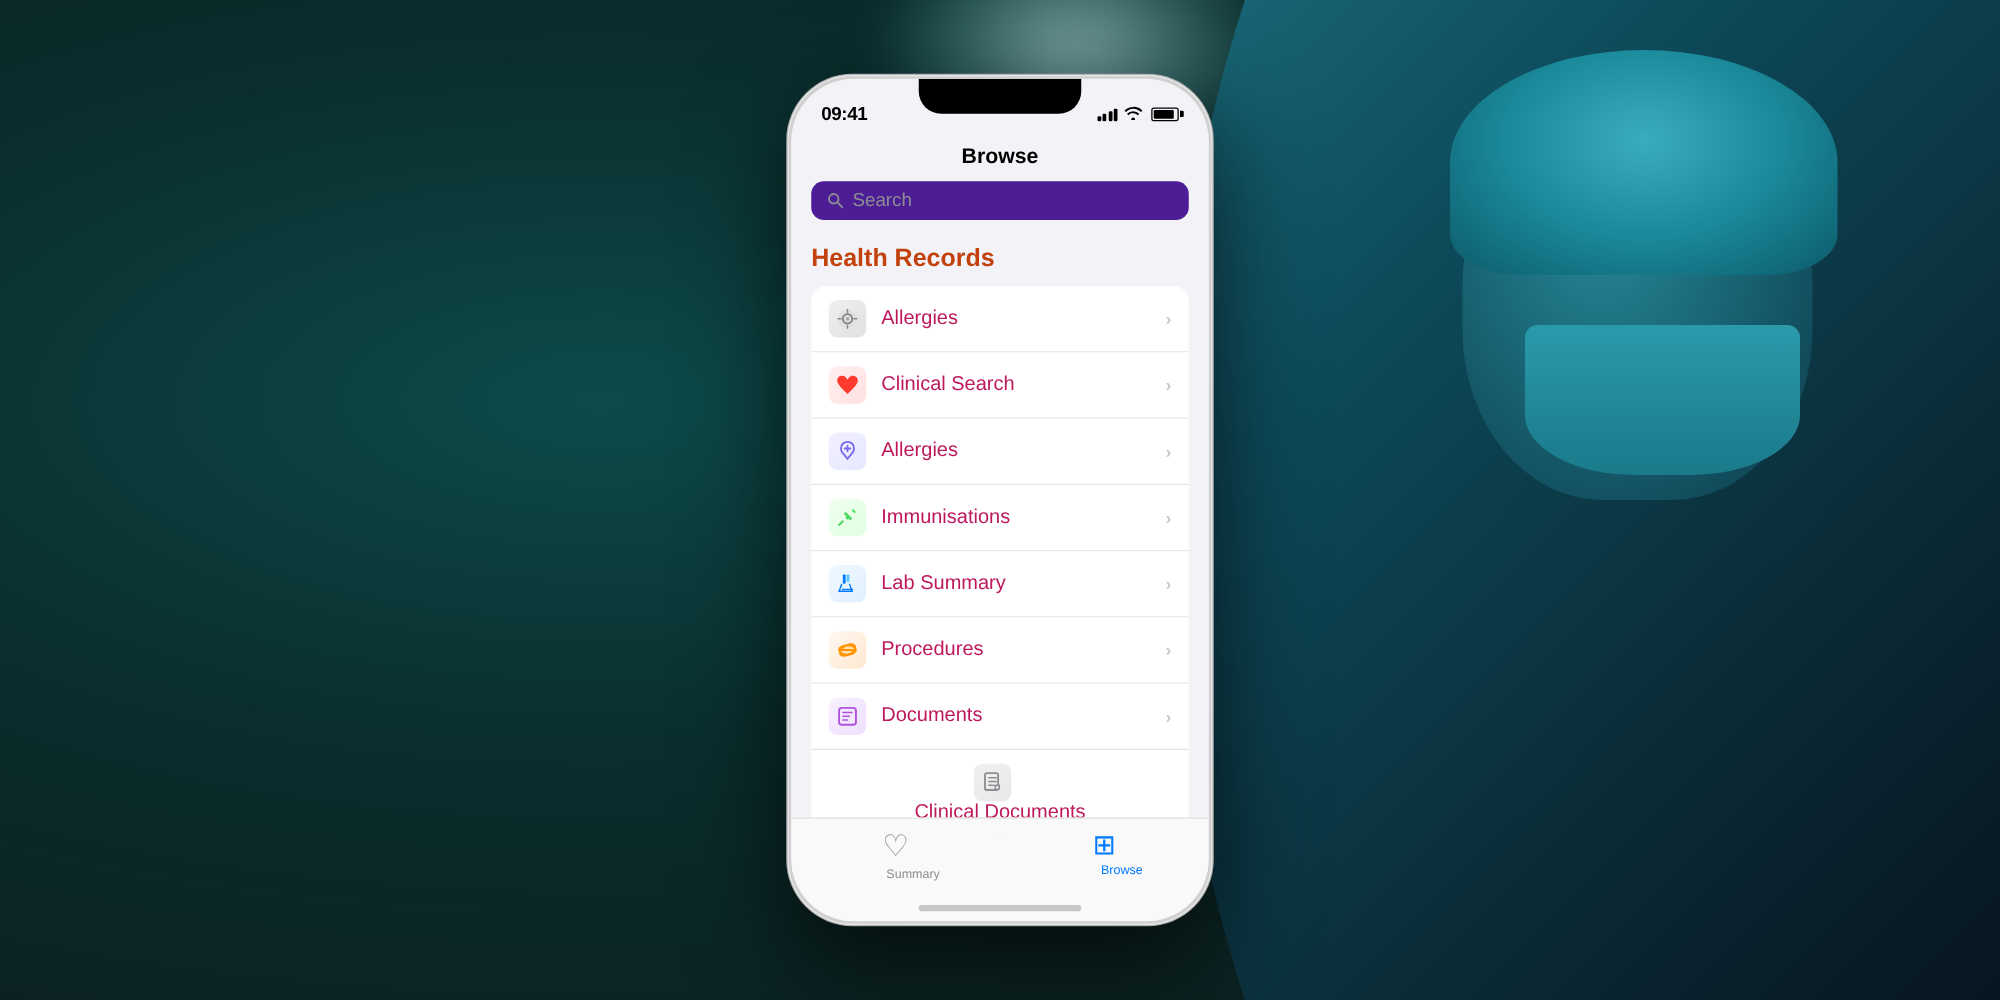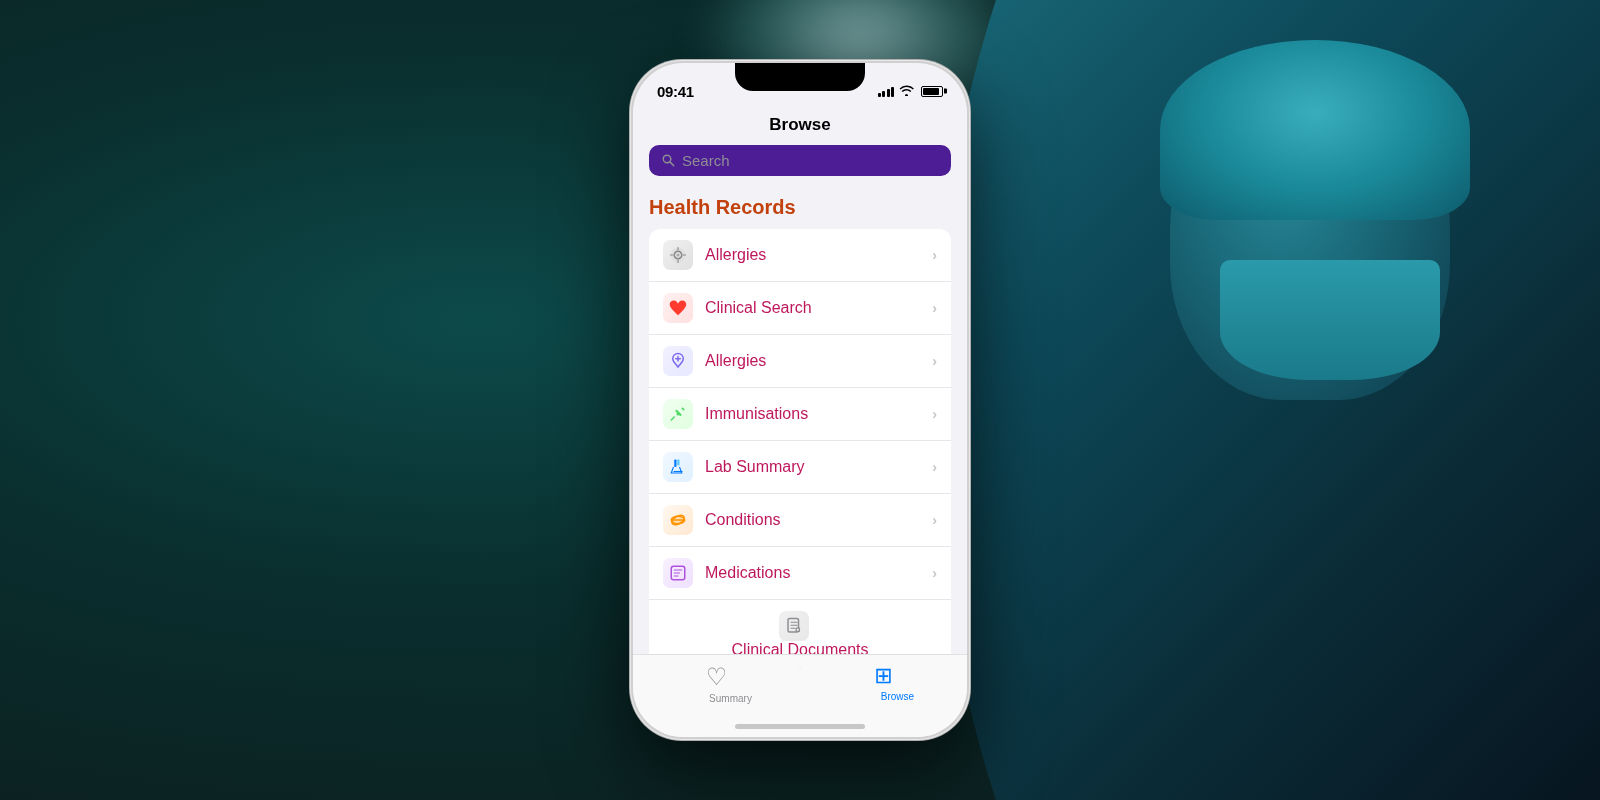--- a/index.html
+++ b/index.html
@@ -480,7 +480,7 @@
                 <ellipse cx="12" cy="12" rx="9" ry="5" fill="none" stroke="#ff9500" stroke-width="2" transform="rotate(-30 12 12)"></ellipse>
               </svg>
             </div>
-            <span class="list-label">Conditions</span>
+            <span class="list-label">Procedures</span>
             <span class="chevron">›</span>
           </div>
 

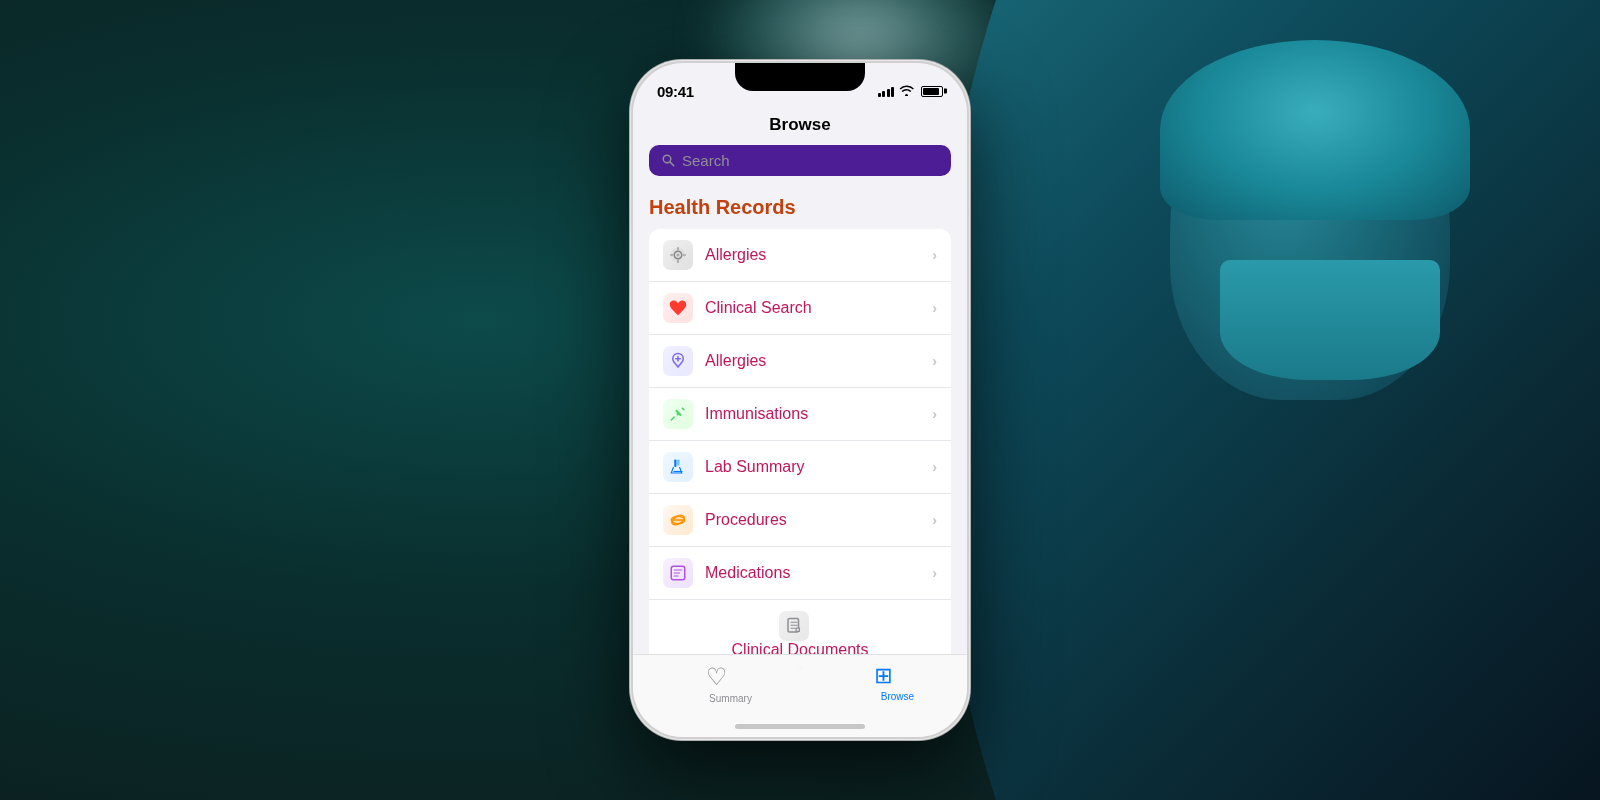--- a/index.html
+++ b/index.html
@@ -491,7 +491,7 @@
                 <path d="M7 8h10M7 12h7M7 16h5" stroke="#af52de" stroke-width="1.5" stroke-linecap="round"></path>
               </svg>
             </div>
-            <span class="list-label">Medications</span>
+            <span class="list-label">Documents</span>
             <span class="chevron">›</span>
           </div>
 

